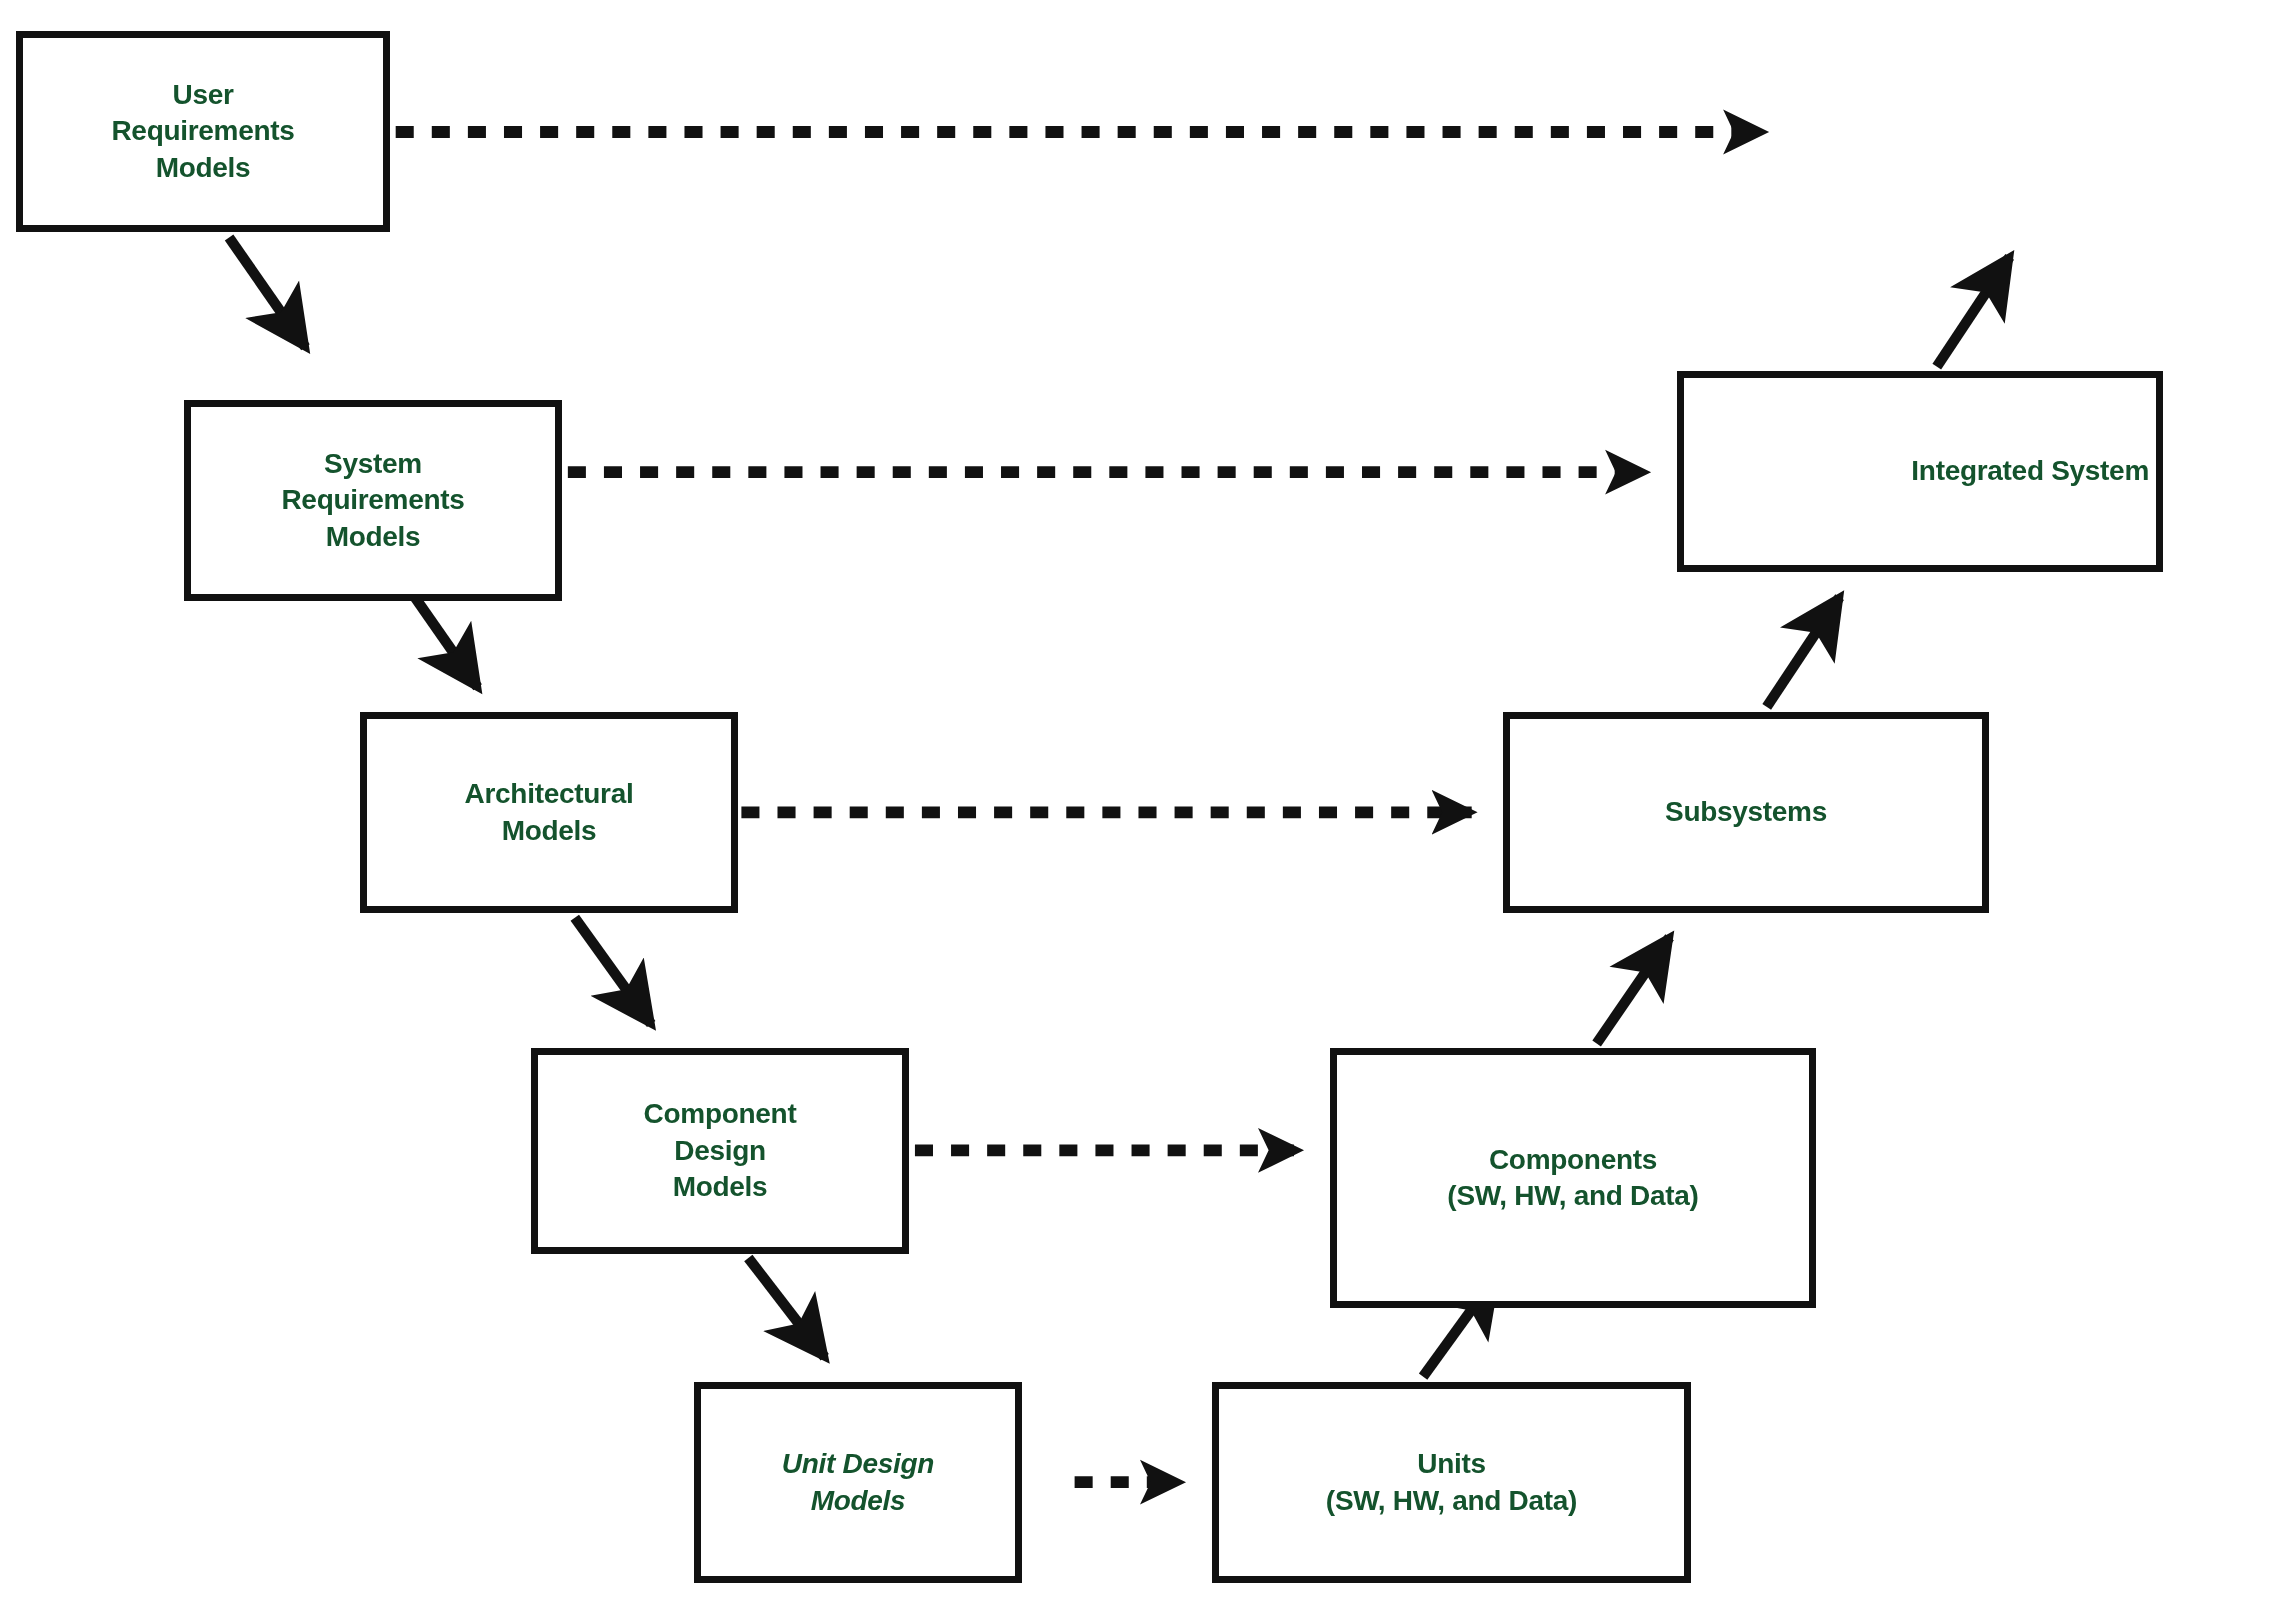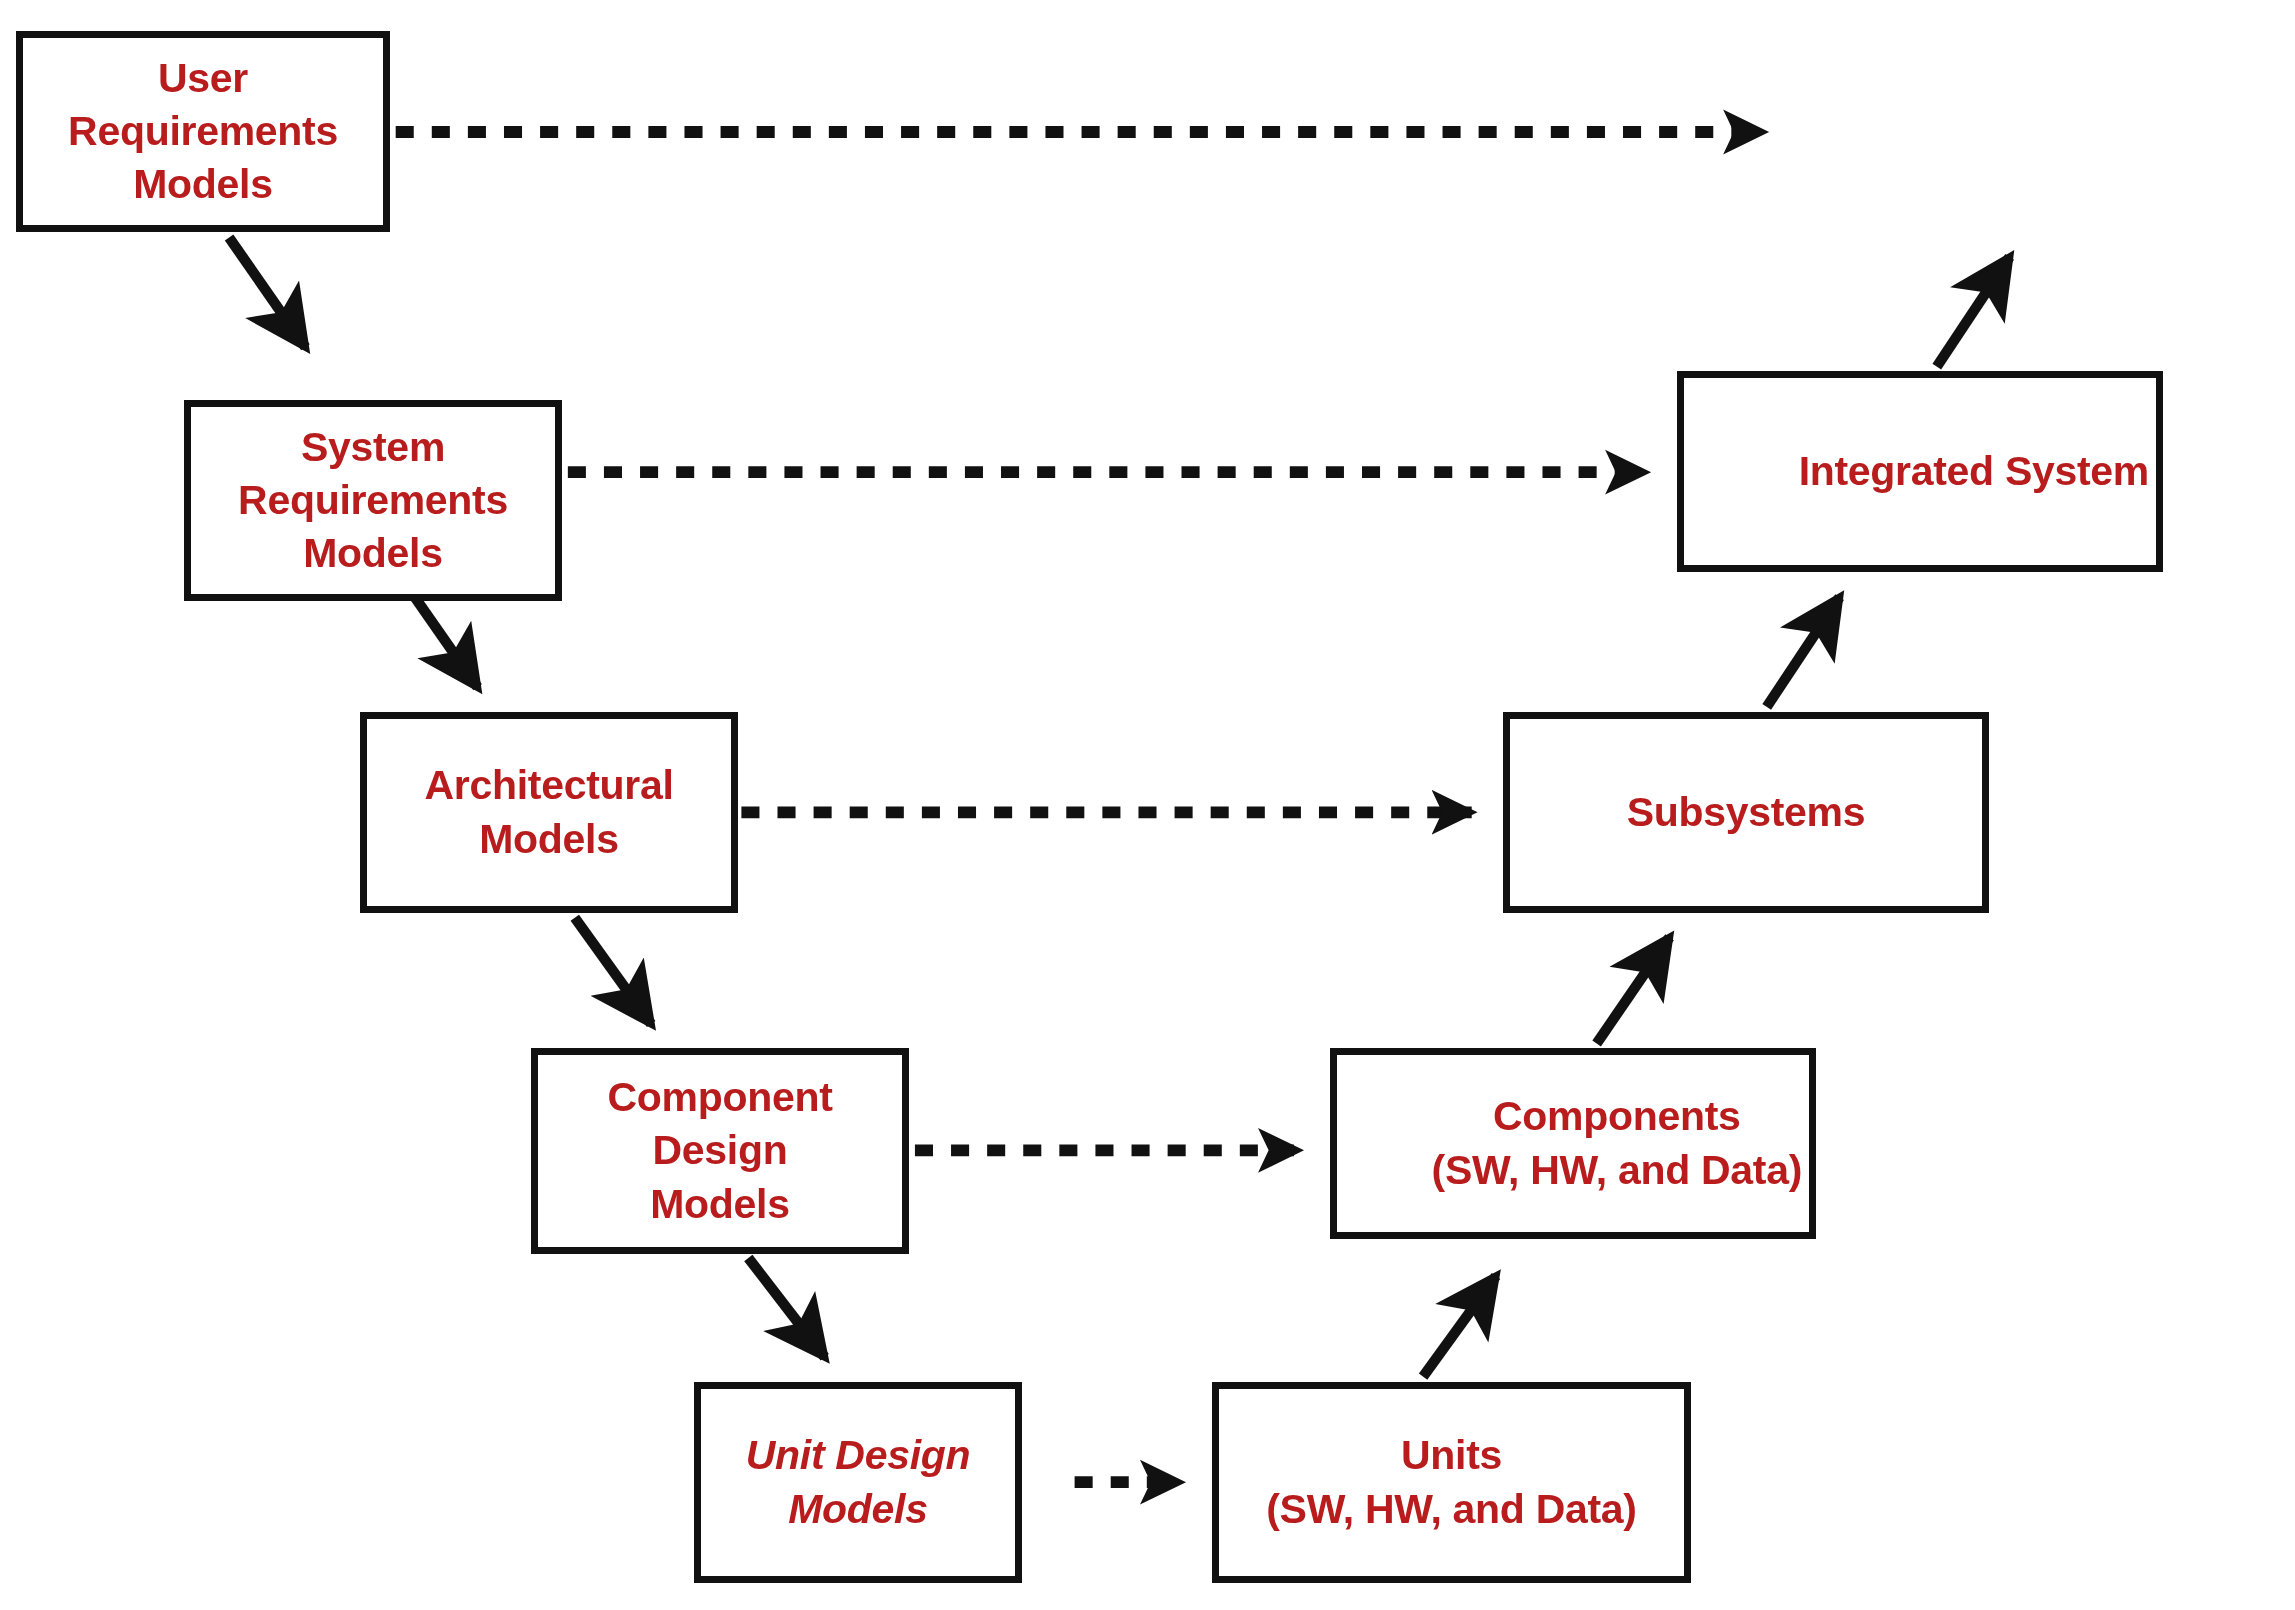--- a/index.html
+++ b/index.html
@@ -37,9 +37,9 @@
   }
   .node .label {
     font-weight: bold;
-    font-size: 41px;
+    font-size: 28px;
     line-height: 1.30;
-    color: #b91c1c;
+    color: #14532d;
     letter-spacing: -0.3px;
     white-space: pre-line;
     padding: 0 7px;

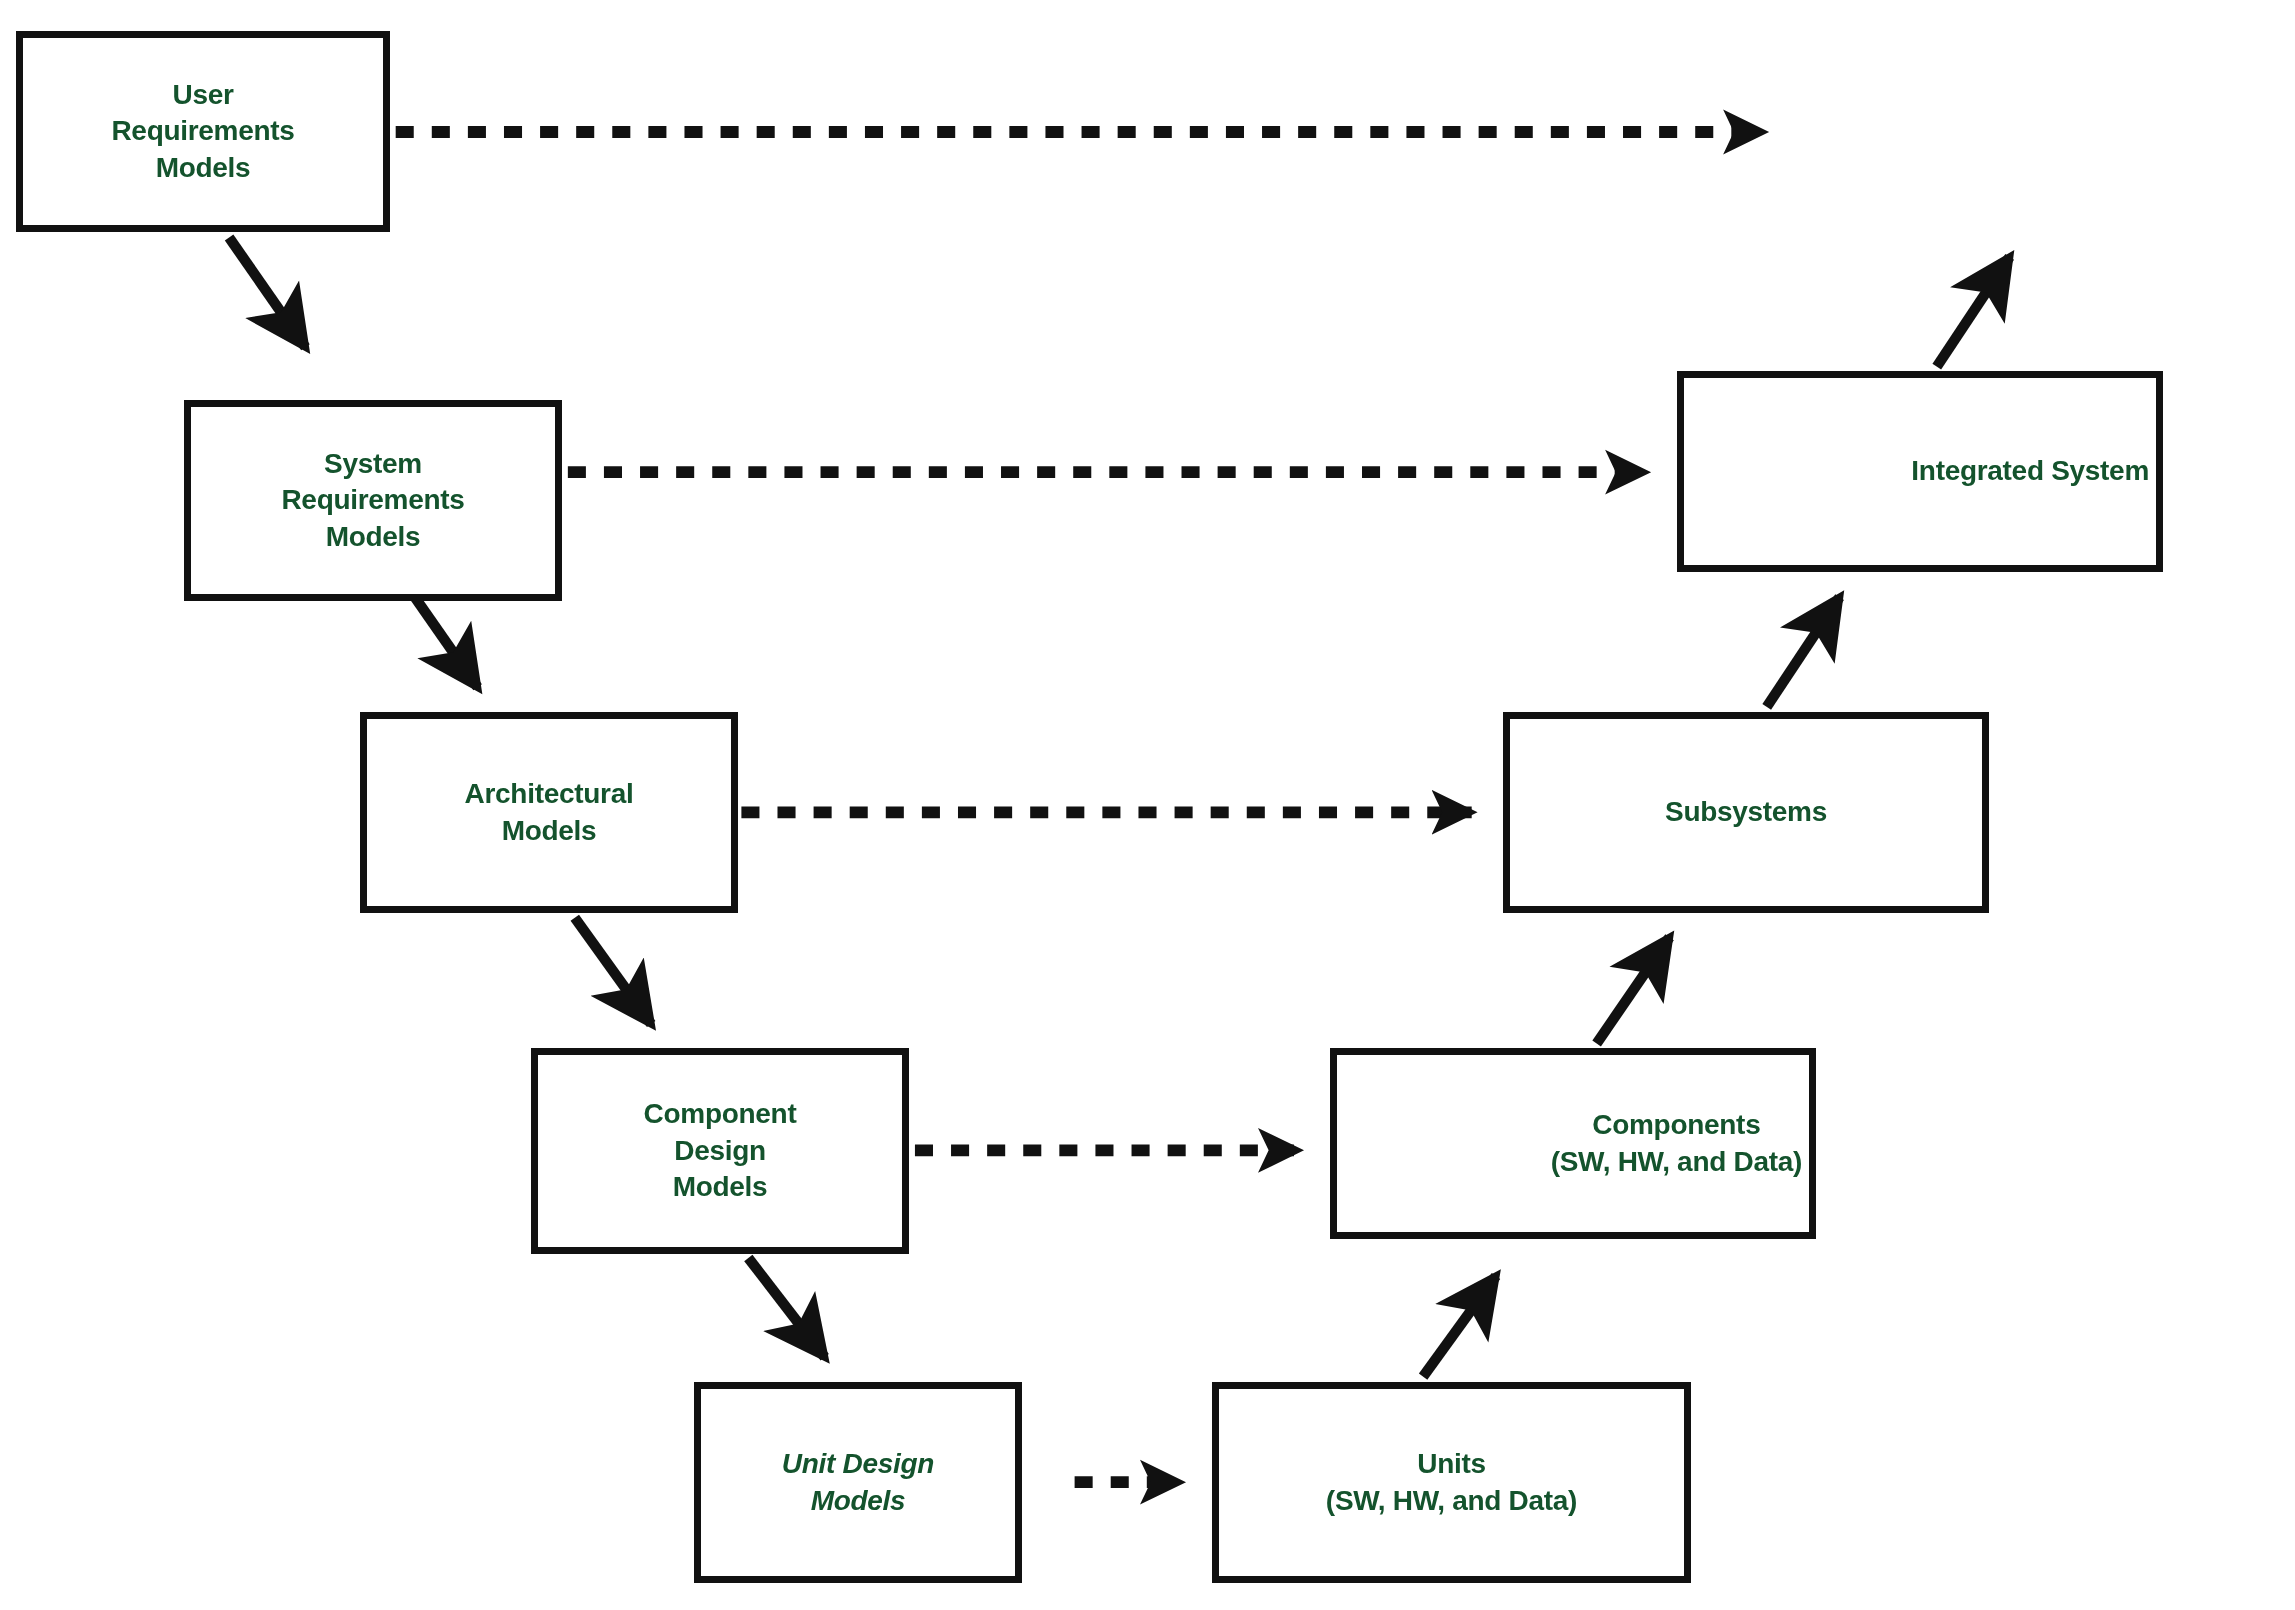--- a/index.html
+++ b/index.html
@@ -125,7 +125,7 @@
 Models</span>
   </div>
 
-  <div class="node" style="left:1330px; top:1048px; width:486px; height:191px;justify-content:flex-end;">
+  <div class="node" style="left:1330px; top:1048px; width:486px; height:260px;">
     <span class="label">Components
 (SW, HW, and Data)</span>
   </div>

